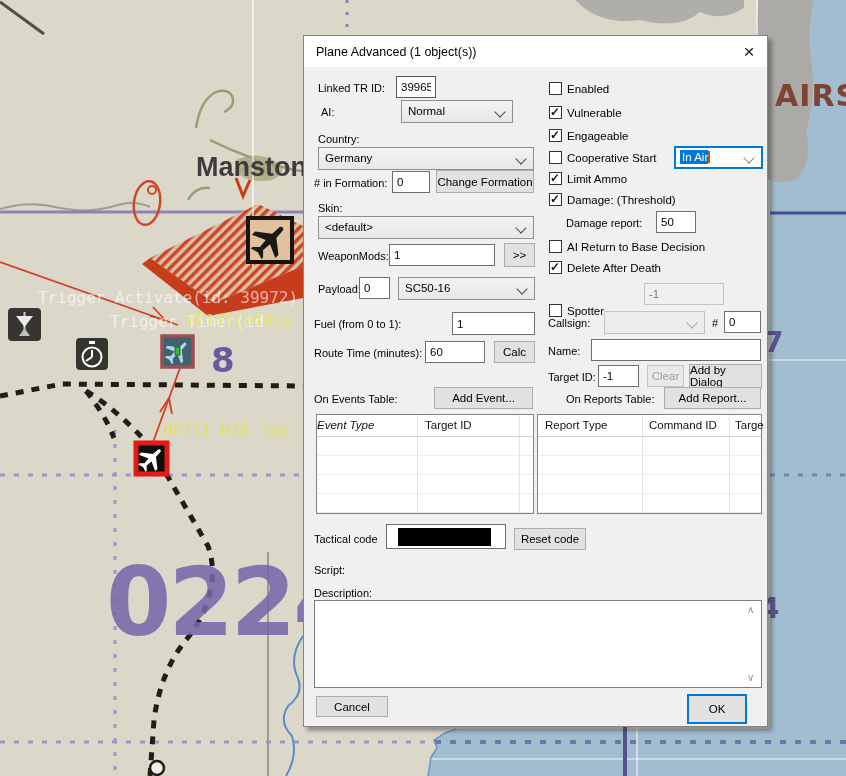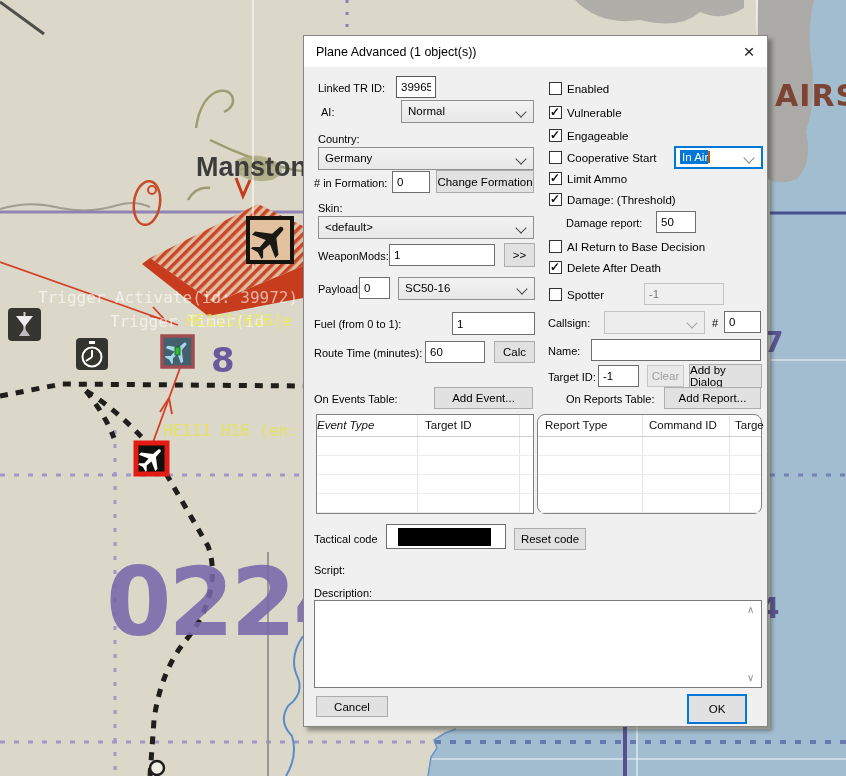--- a/index.html
+++ b/index.html
@@ -169,7 +169,7 @@
     <div class="lbl" style="left:14px;top:46px;">Linked TR ID:</div>
     <input class="tb" style="left: 92px; top: 40px; width: 40px; height: 22px; border-color: rgb(90, 90, 90);" value="39965">
     <div class="lbl" style="left:17px;top:70px;">AI:</div>
-    <div class="cb" style="left:97px;top:64px;width:133px;height:23px;">
+    <div class="cb" style="left:97px;top:64px;width:112px;height:23px;">
       <span>Normal</span><span class="chev"></span>
     </div>
     <div class="lbl" style="left:14px;top:97px;">Country:</div>

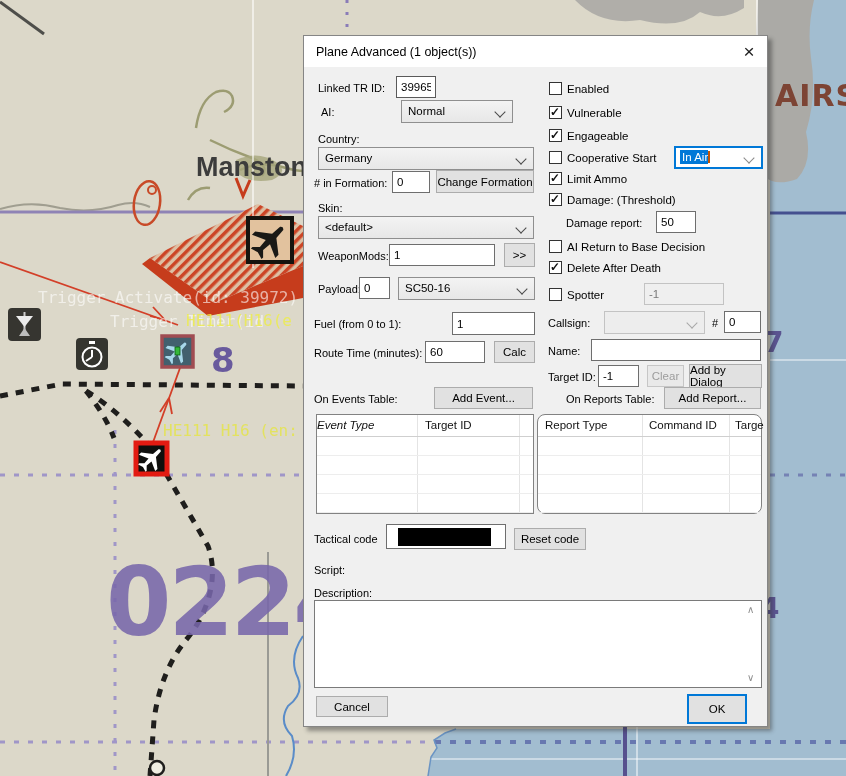--- a/index.html
+++ b/index.html
@@ -248,7 +248,7 @@
         <span class="chk"></span>
         <span>Delete After Death</span>
       </div>
-    <div class="chkrow" style="left:245px;top:252px;">
+    <div class="chkrow" style="left:245px;top:268px;">
         <span class="chk"></span>
         <span>Spotter</span>
       </div>

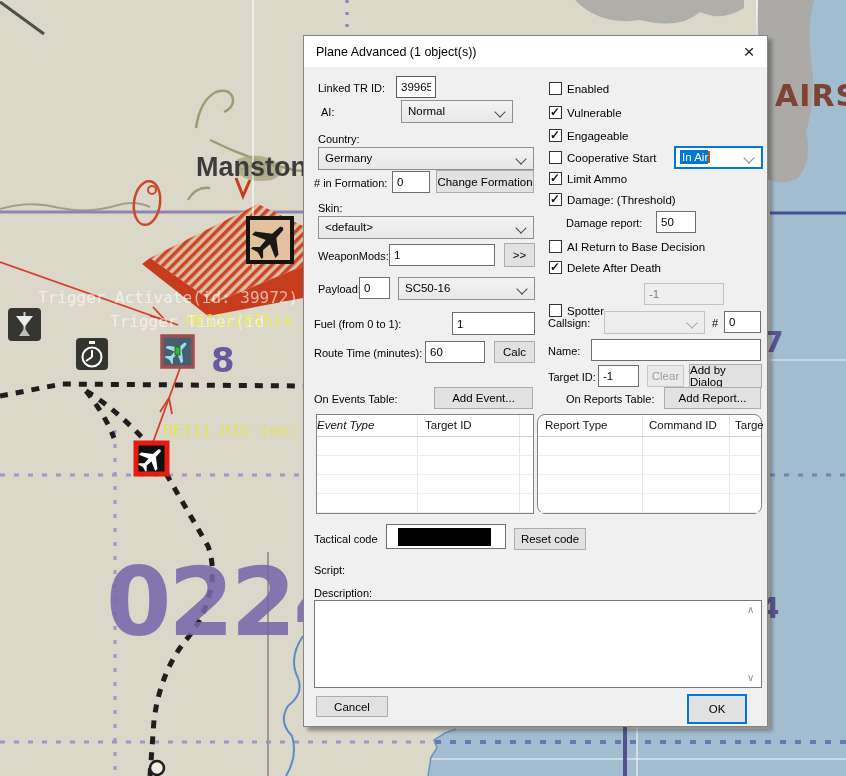--- a/index.html
+++ b/index.html
@@ -269,7 +269,7 @@
     <div class="lbl" style="left:262px;top:357px;">On Reports Table:</div>
     <div class="btn" style="left:360px;top:351px;width:97px;height:22px;">Add Report...</div>
 
-    <div class="tbl" style="left:233px;top:378px;width:225px;height:100px;border-radius:8px;">
+    <div class="tbl" style="left:233px;top:378px;width:225px;height:100px;">
       <div class="th" style="left:7px;">Report Type</div>
       <div class="th" style="left:111px;">Command ID</div>
       <div class="th" style="left:197px;">Targe</div>

